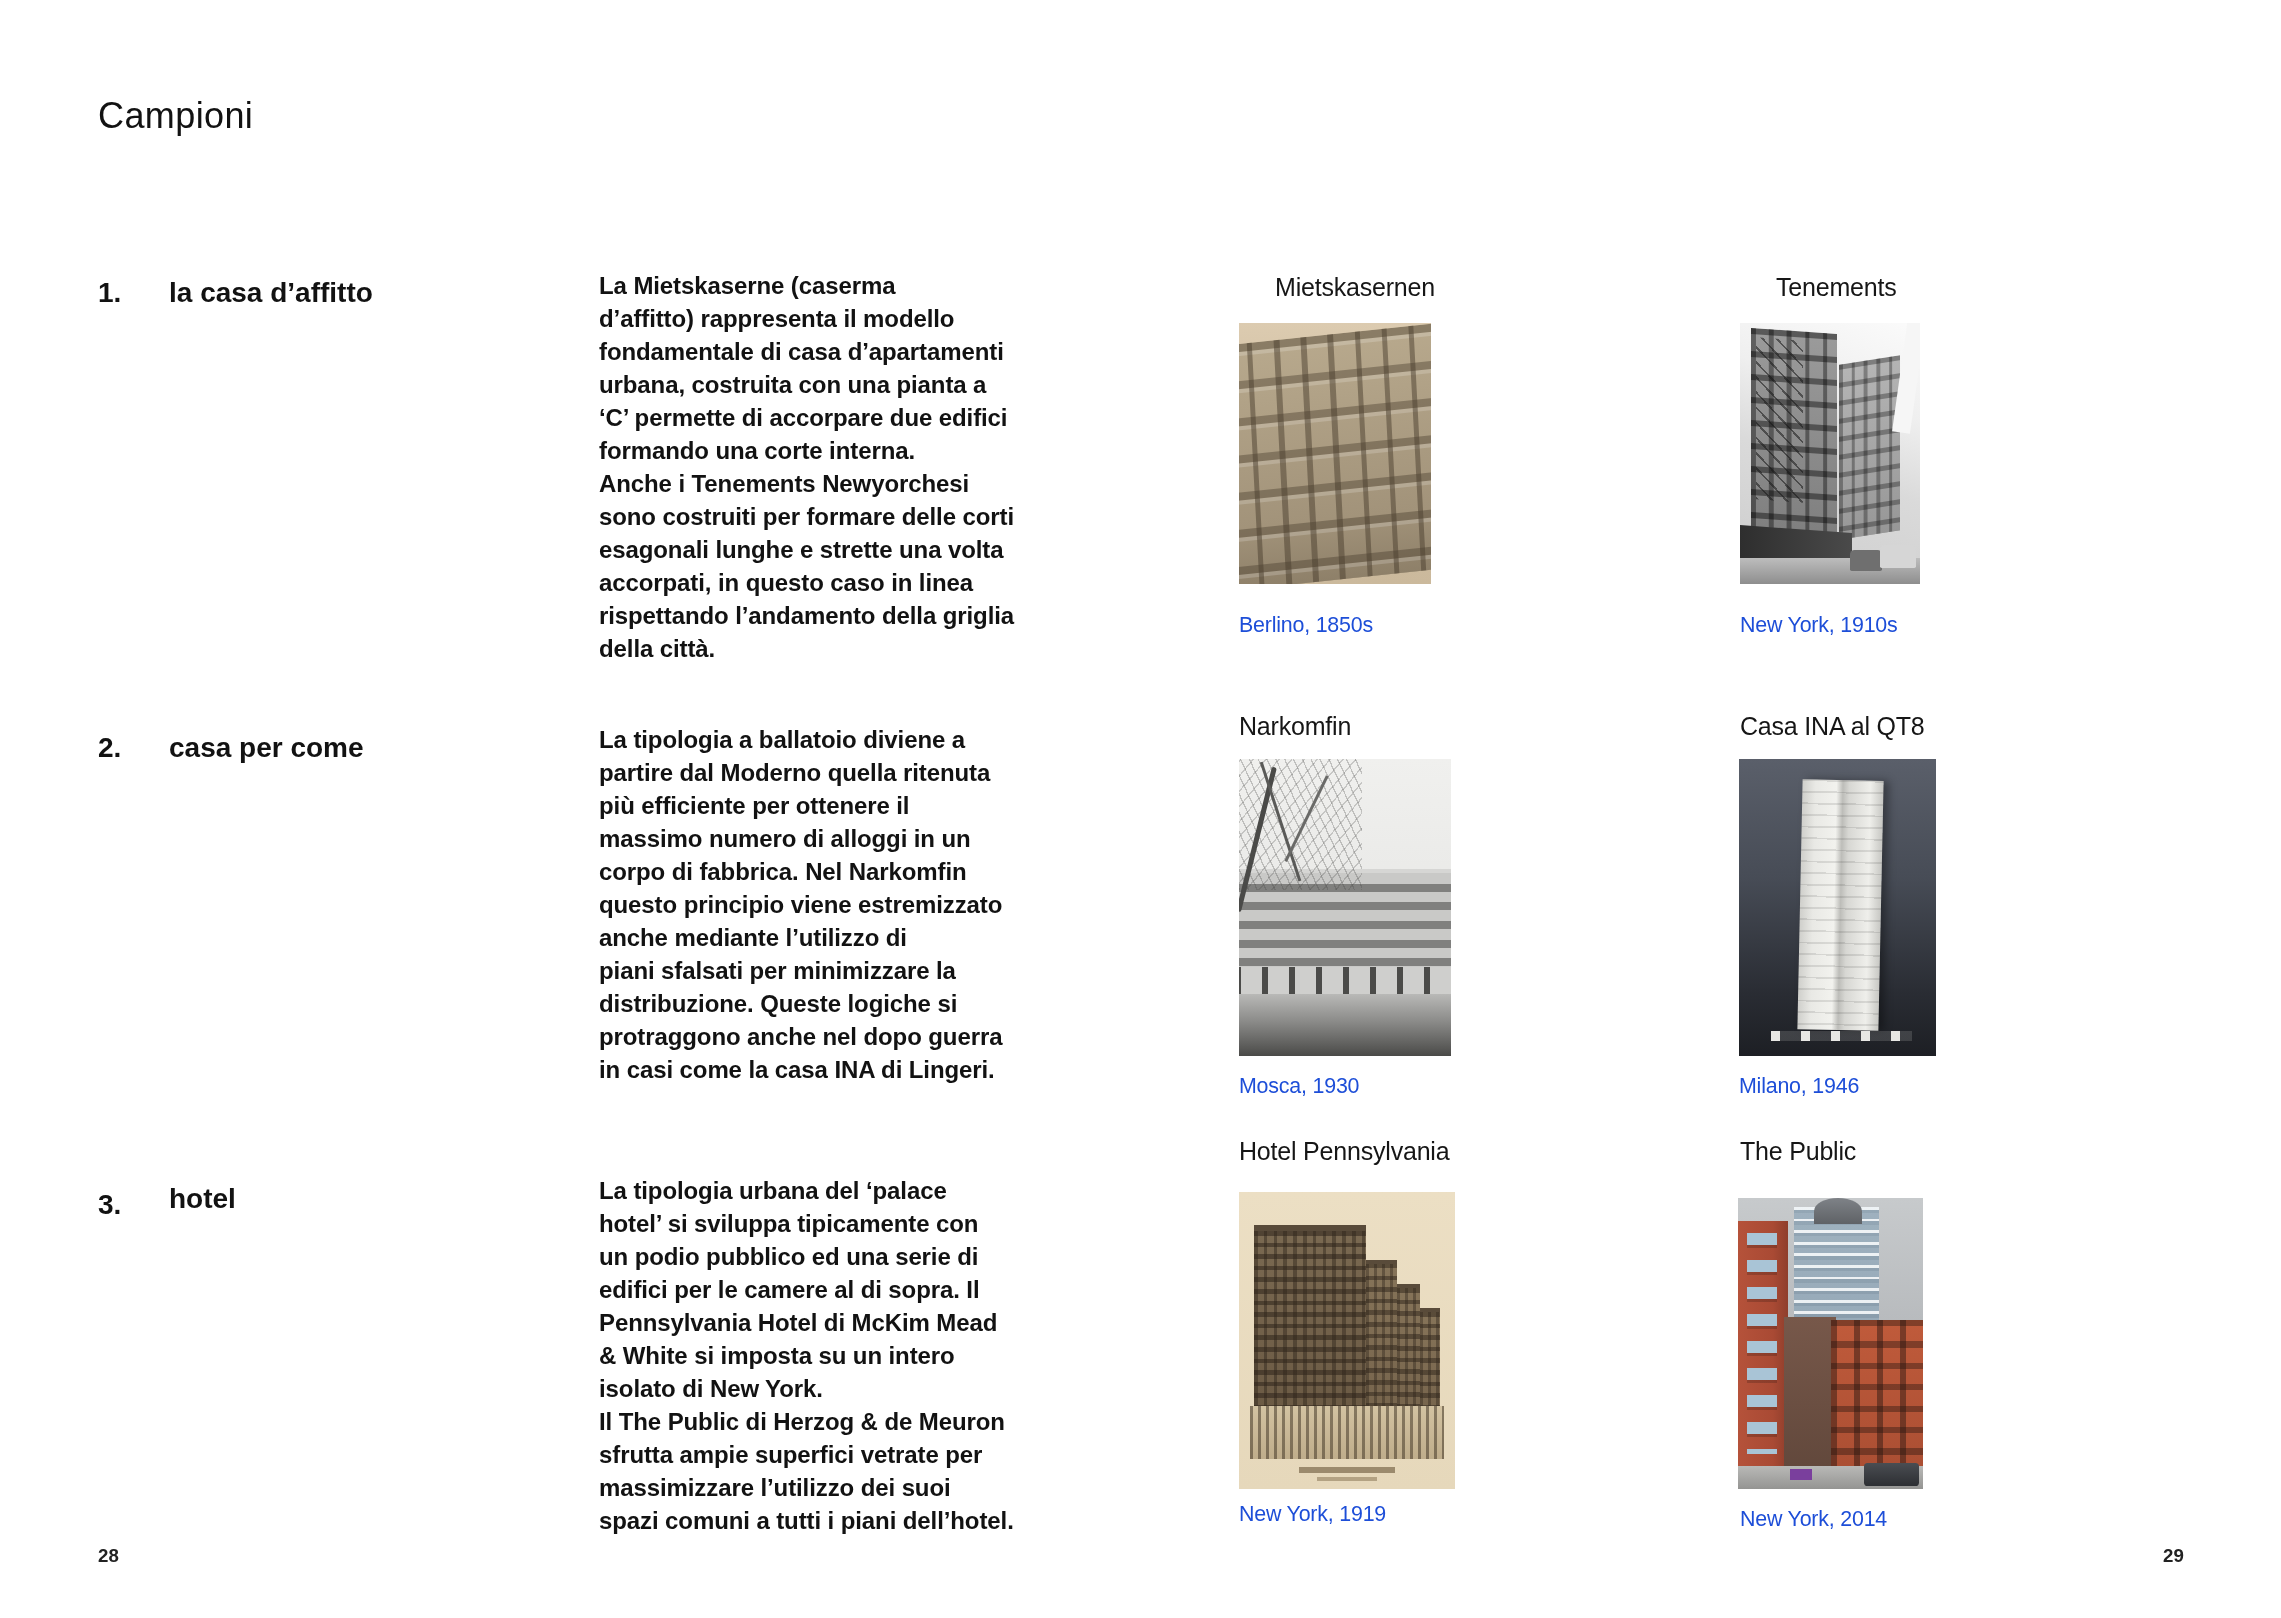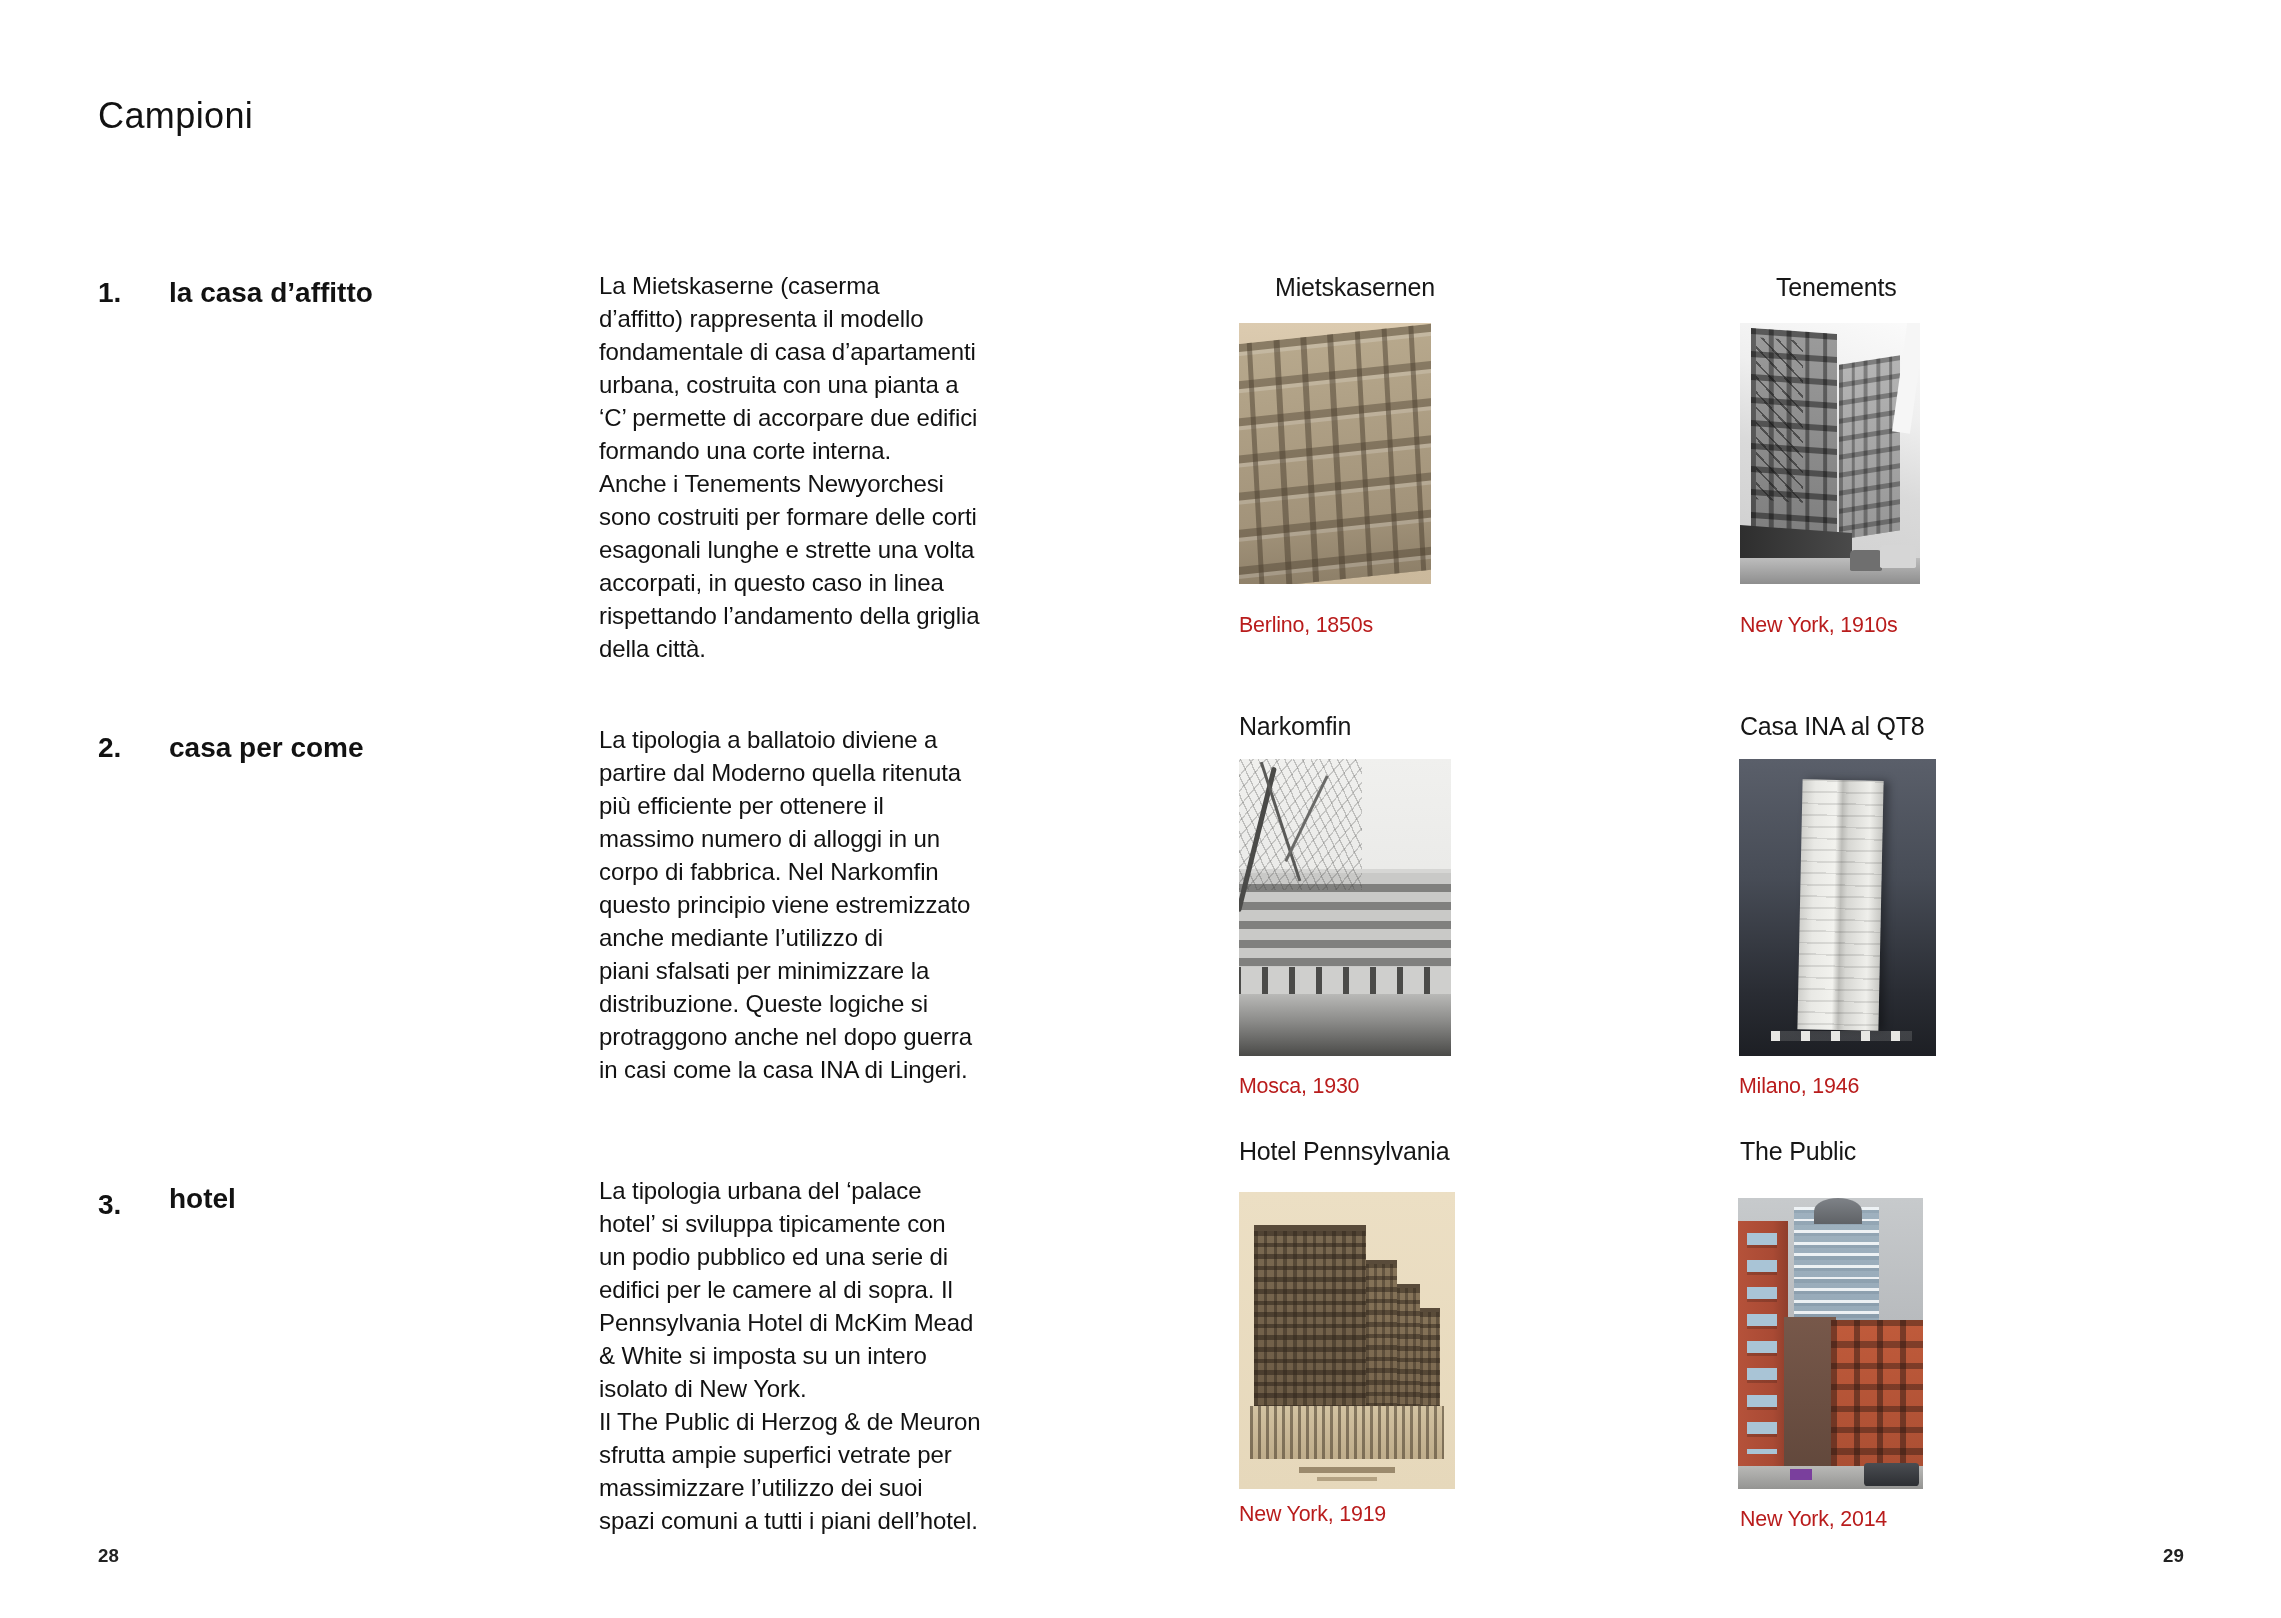--- a/index.html
+++ b/index.html
@@ -13,7 +13,7 @@
   .sec-number  { position:absolute; left:98px; font-size:28px; font-weight:700; }
   .sec-heading { position:absolute; left:169px; font-size:28px; font-weight:700; }
   .sec-body    {
-    position:absolute; left:599px; width:535px; font-size:24px; font-weight:400;
+    position:absolute; left:599px; width:535px; font-size:24px; font-weight:700;
     line-height:33px; white-space:pre-line; letter-spacing:-0.1px;
   }
 

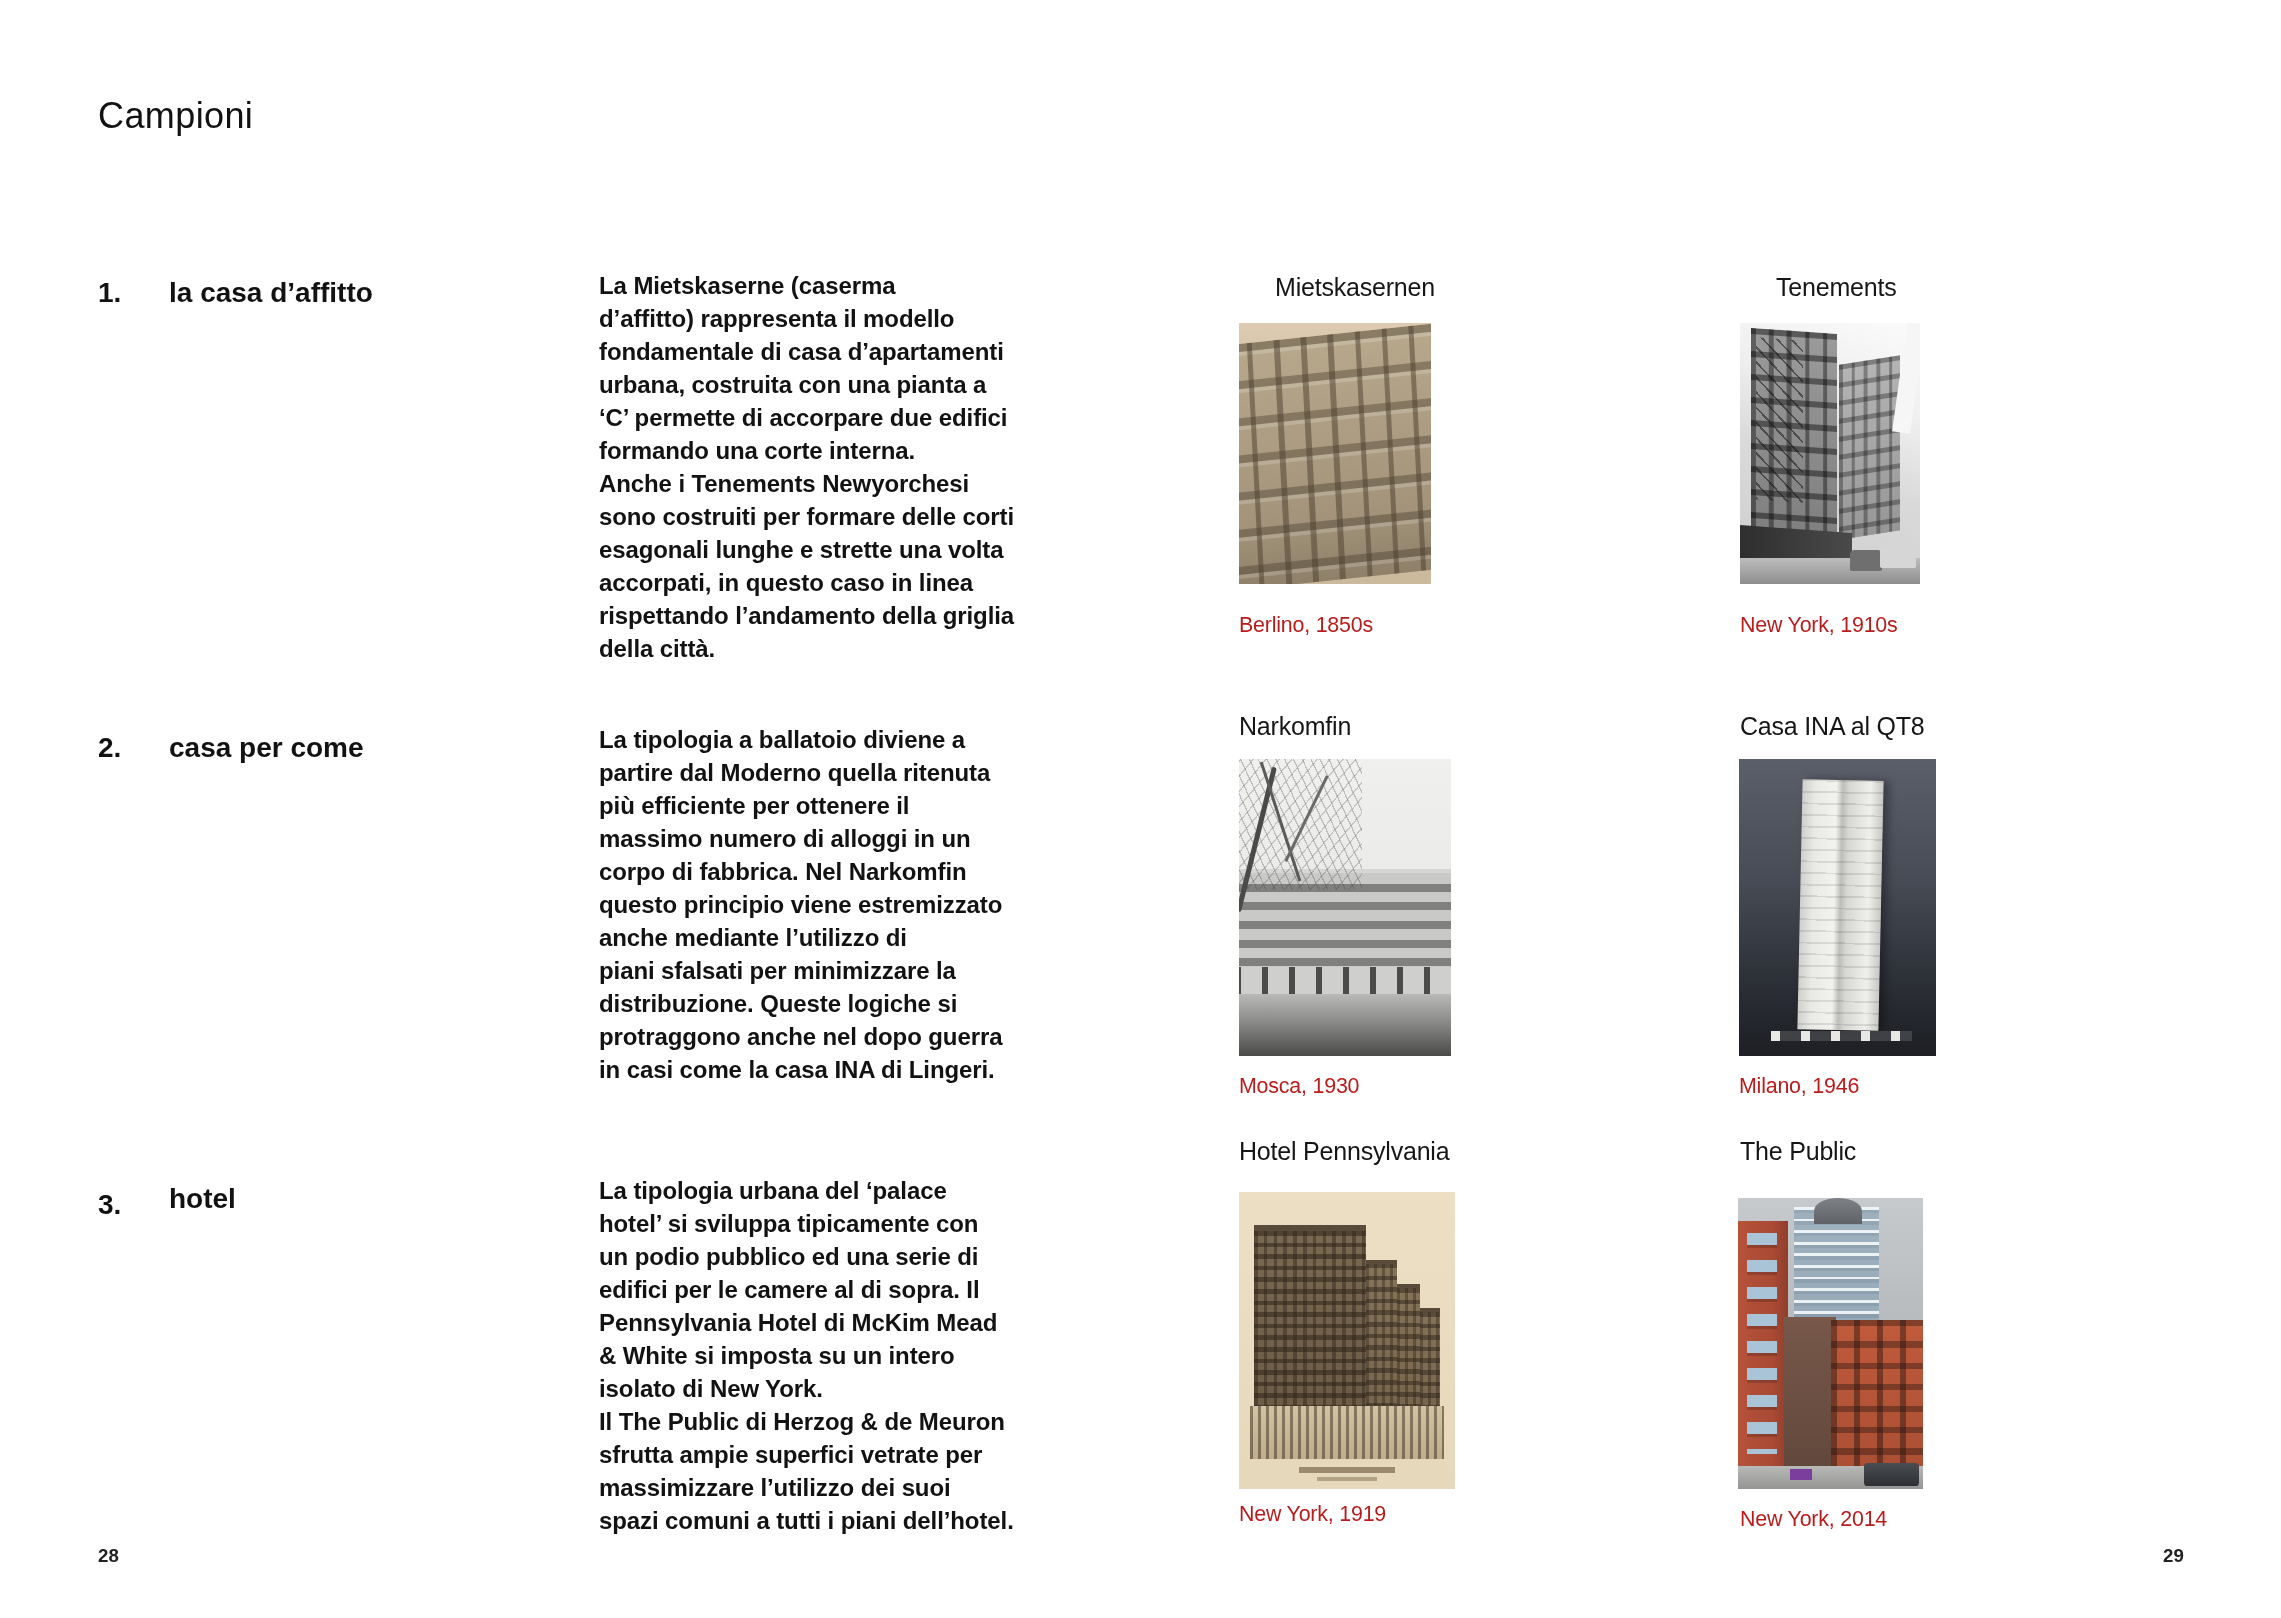--- a/index.html
+++ b/index.html
@@ -18,7 +18,7 @@
   }
 
   .img-label   { position:absolute; font-size:25px; font-weight:400; color:#161616; letter-spacing:-0.2px; }
-  .img-caption { position:absolute; font-size:21.4px; font-weight:400; color:#b91c1c; letter-spacing:-0.2px; }
+  .img-caption { position:absolute; font-size:21.4px; font-weight:400; color:#1d4ed8; letter-spacing:-0.2px; }
   .c1 { left:1239px; }
   .c2 { left:1740px; }
 

